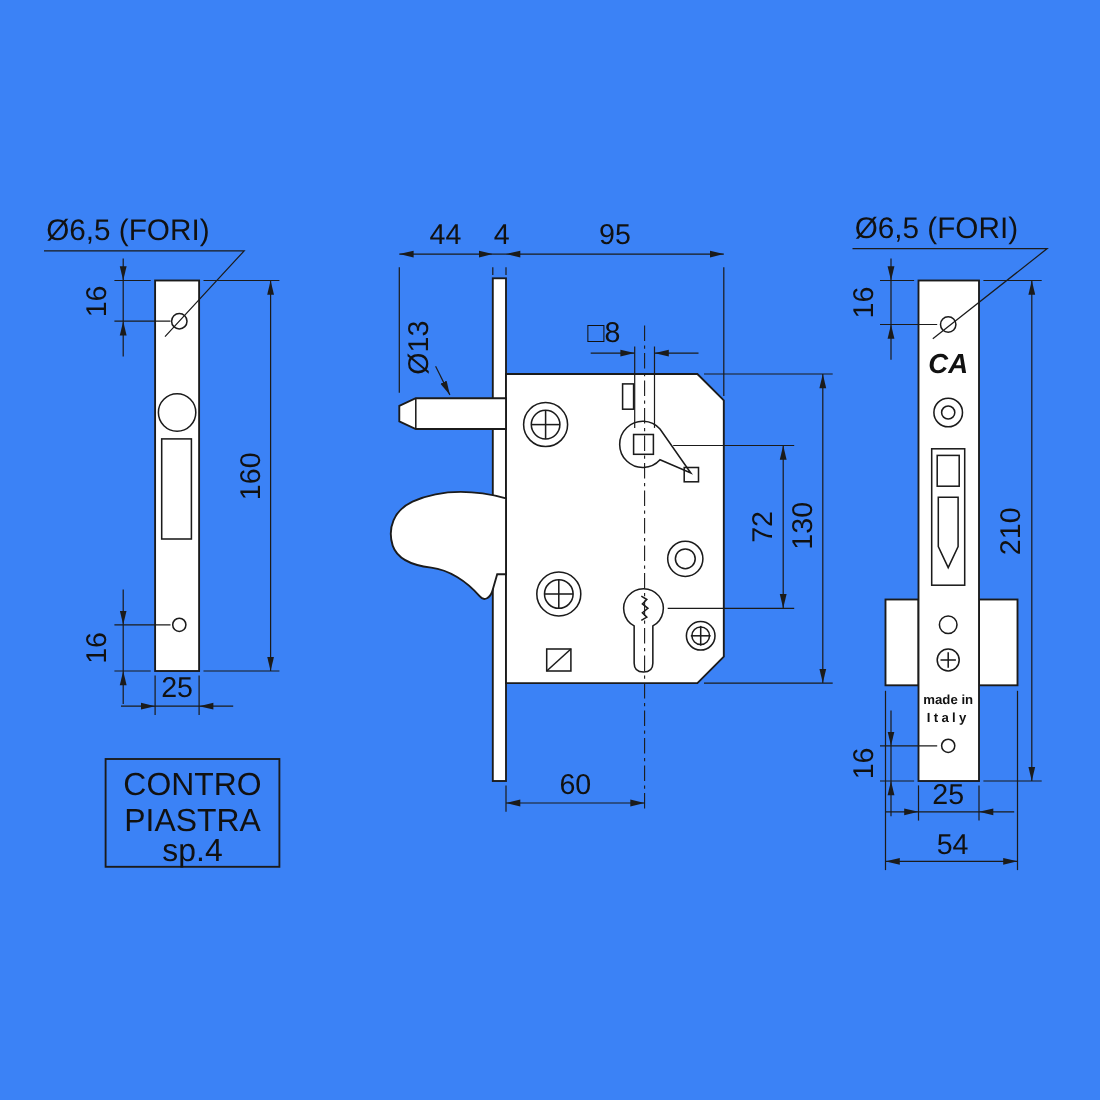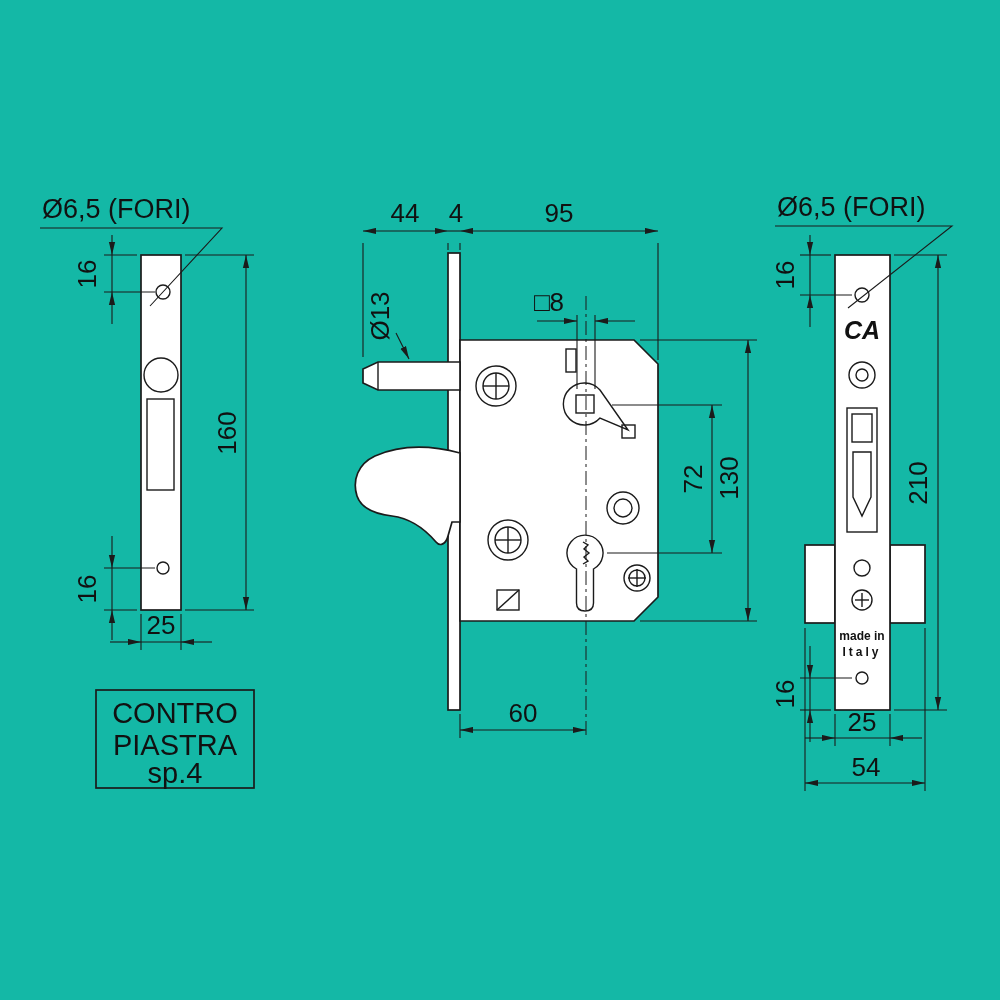--- a/index.html
+++ b/index.html
@@ -3,7 +3,7 @@
 <meta charset="utf-8">
 <style>
   html,body{margin:0;padding:0;background:#fff;}
-  .canvas{position:relative;width:1000px;height:1000px;background:#14b8a6;overflow:hidden;}
+  .canvas{position:relative;width:1000px;height:1000px;background:#3b82f6;overflow:hidden;}
   svg{position:absolute;left:0;top:0;}
   svg text{font-family:"Liberation Sans","DejaVu Sans",sans-serif;fill:#111;}
   .obj{stroke:#1b1b1b;stroke-width:1.7;fill:#ffffff;}

